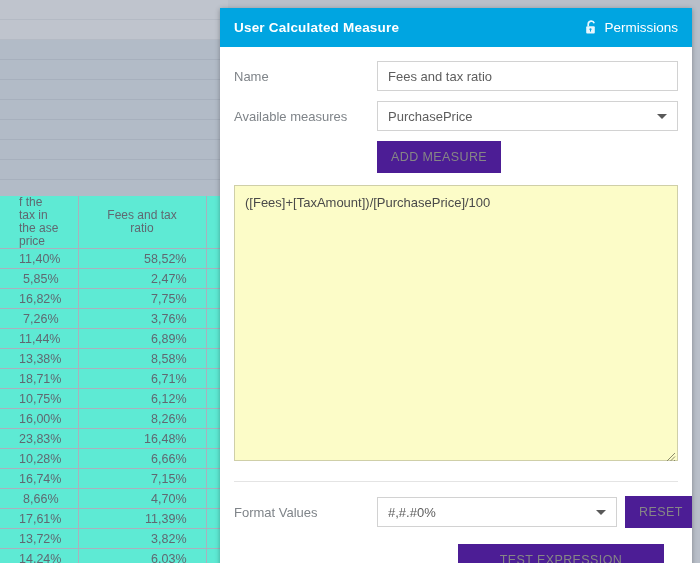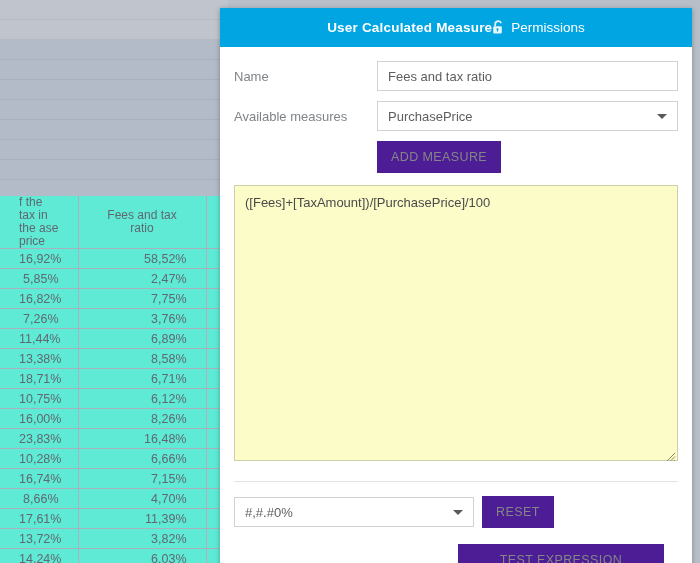--- a/index.html
+++ b/index.html
@@ -103,7 +103,7 @@
     color: #ffffff;
     display: flex;
     align-items: center;
-    justify-content: center;
+    justify-content: space-between;
     padding: 0 14px 0 14px;
     box-sizing: border-box;
   }

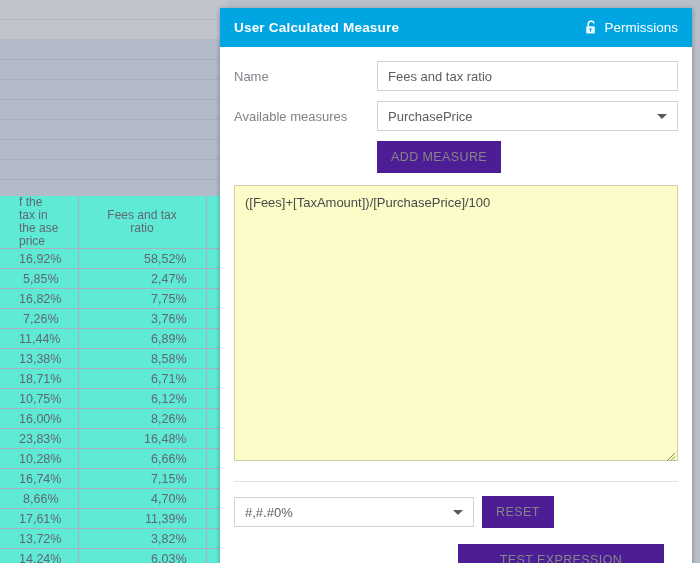--- a/index.html
+++ b/index.html
@@ -273,7 +273,7 @@
     </thead>
     <tbody id="grid-body">
         <tr>
-          <td class="c1">16,92%</td>
+          <td class="c1">11,40%</td>
           <td class="c2">58,52%</td>
           <td class="c3"></td>
         </tr>

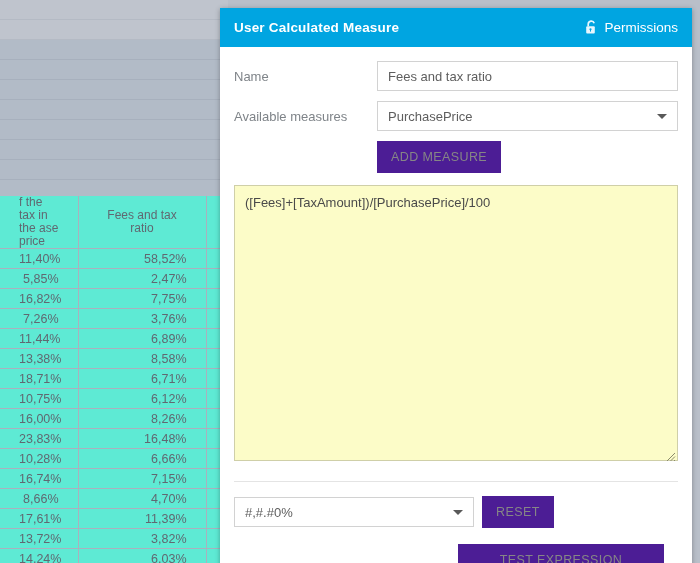--- a/index.html
+++ b/index.html
@@ -409,6 +409,7 @@
     <div id="divider"></div>
 
     <div id="format-row">
+      <span class="form-label">Format Values</span>
       <div class="field select" id="format-field">
         <span>#,#.#0%</span>
         <span class="caret"></span>

